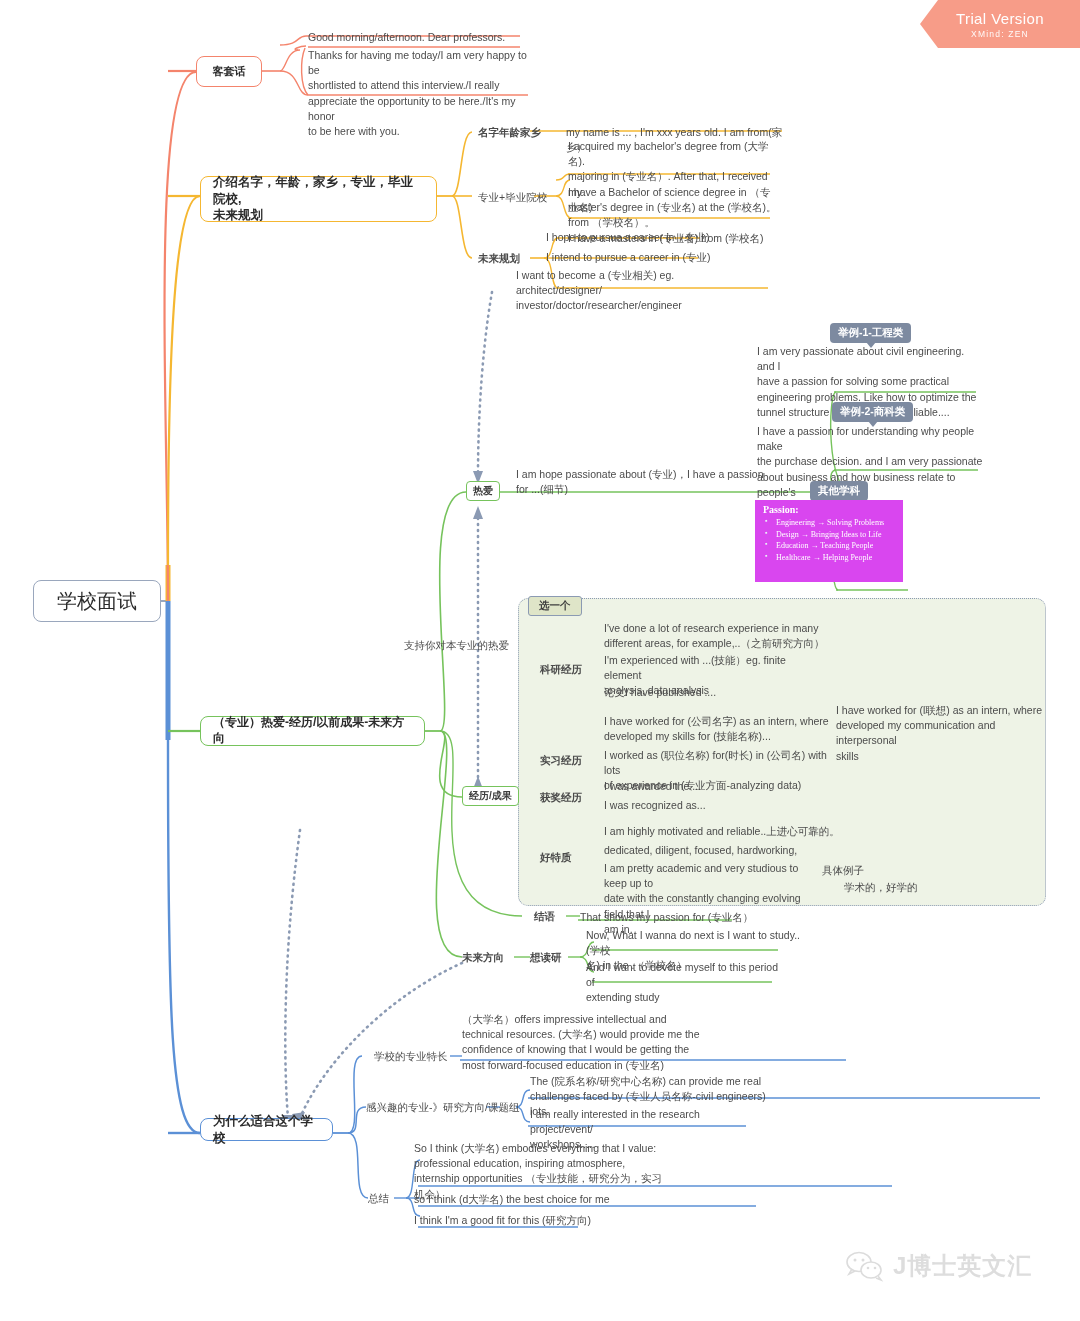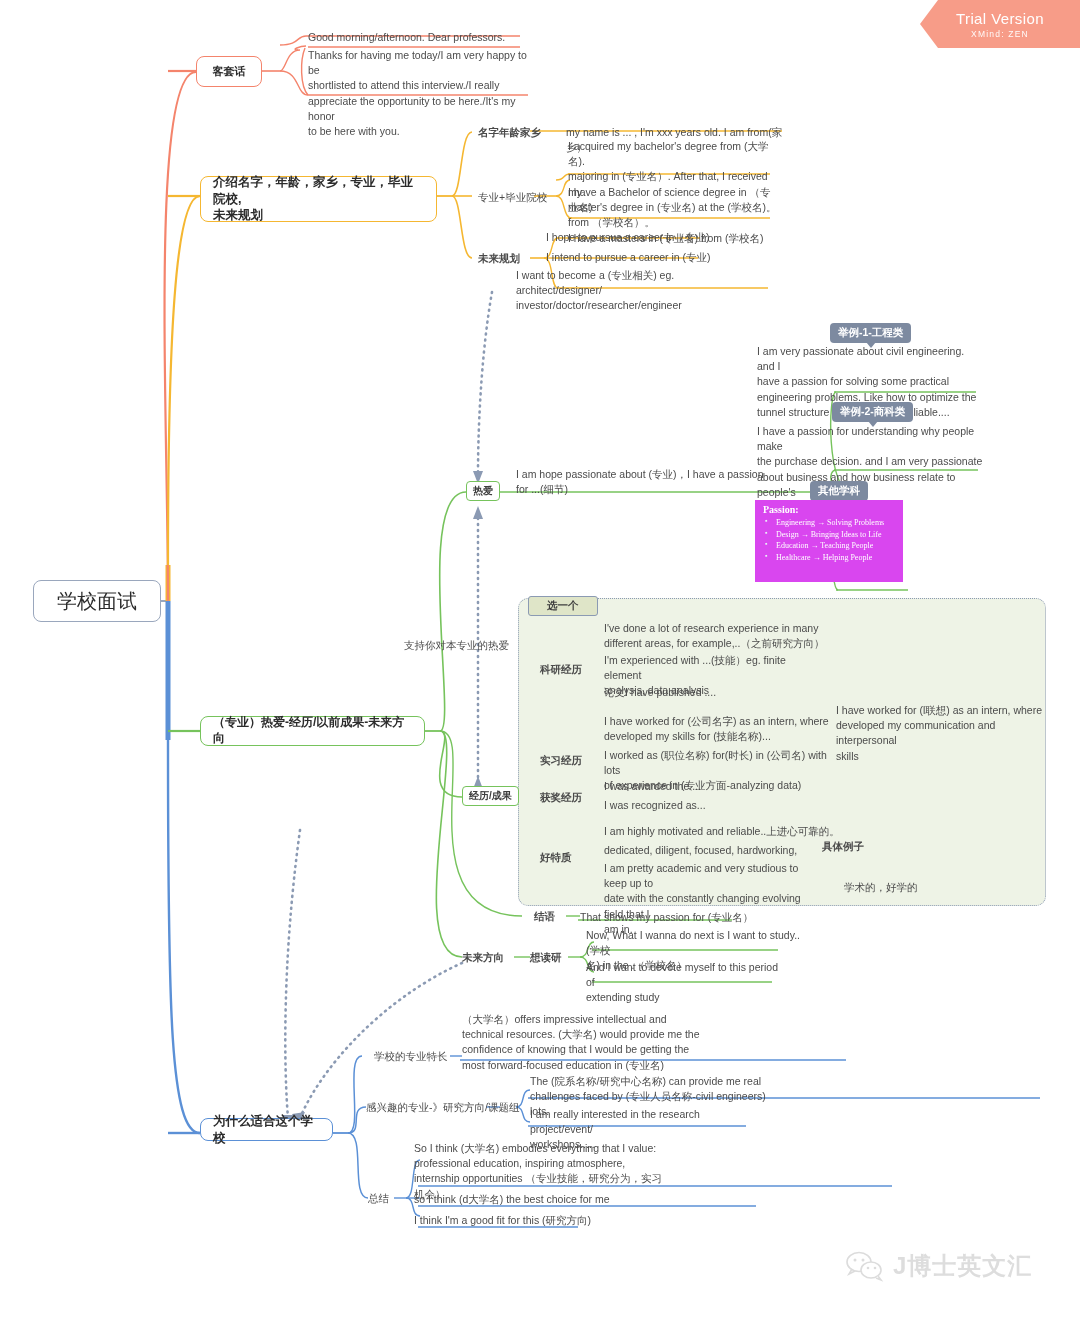--- a/index.html
+++ b/index.html
@@ -102,7 +102,7 @@
     position:absolute;left:528px;top:596px;
     border:1.6px solid #8b9ab3;background:#dfe5c8;
     font-size:10.5px;color:#3d3d3d;font-weight:bold;
-    padding:2px 18px;border-radius:3px;
+    padding:2px 10px;border-radius:3px;
   }
   
   #trial{

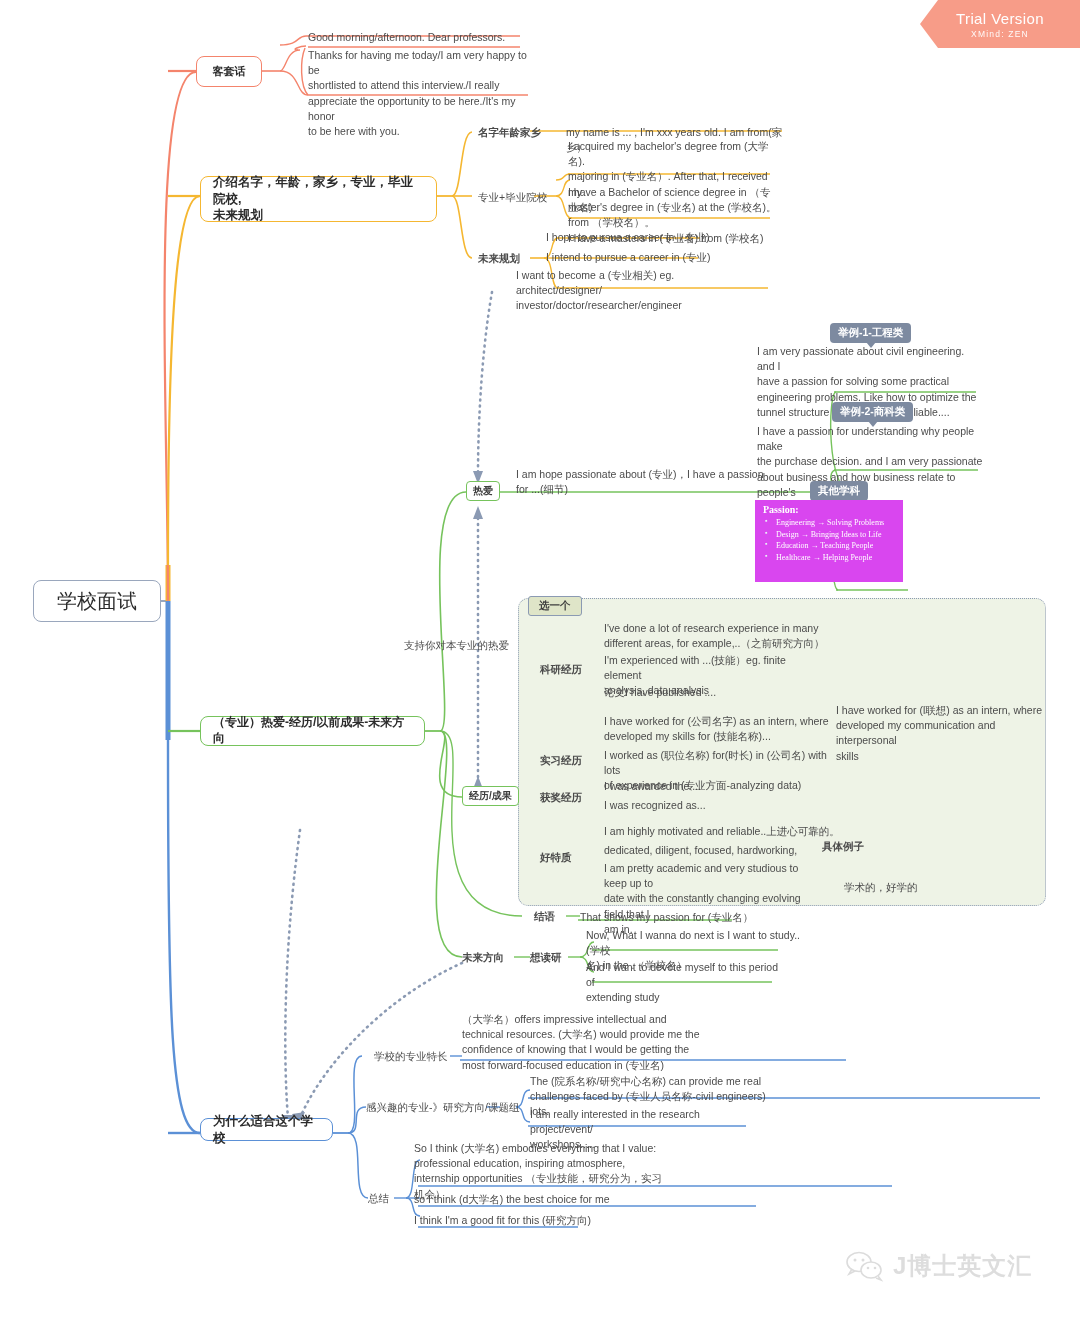--- a/index.html
+++ b/index.html
@@ -384,7 +384,7 @@
   <div class="leaf" style="left:604px;top:861px;width:218px;">I am pretty academic and very studious to keep up to
 date with the constantly changing evolving field that I
 am in.</div>
-  <div class="anno" style="left:822px;top:840px;font-weight:bold;">具体例子</div>
+  <div class="anno" style="left:822px;top:864px;">具体例子</div>
   <div class="anno" style="left:844px;top:881px;">学术的，好学的</div>
 
   <div class="sublabel" style="left:534px;top:910px;">结语</div>

